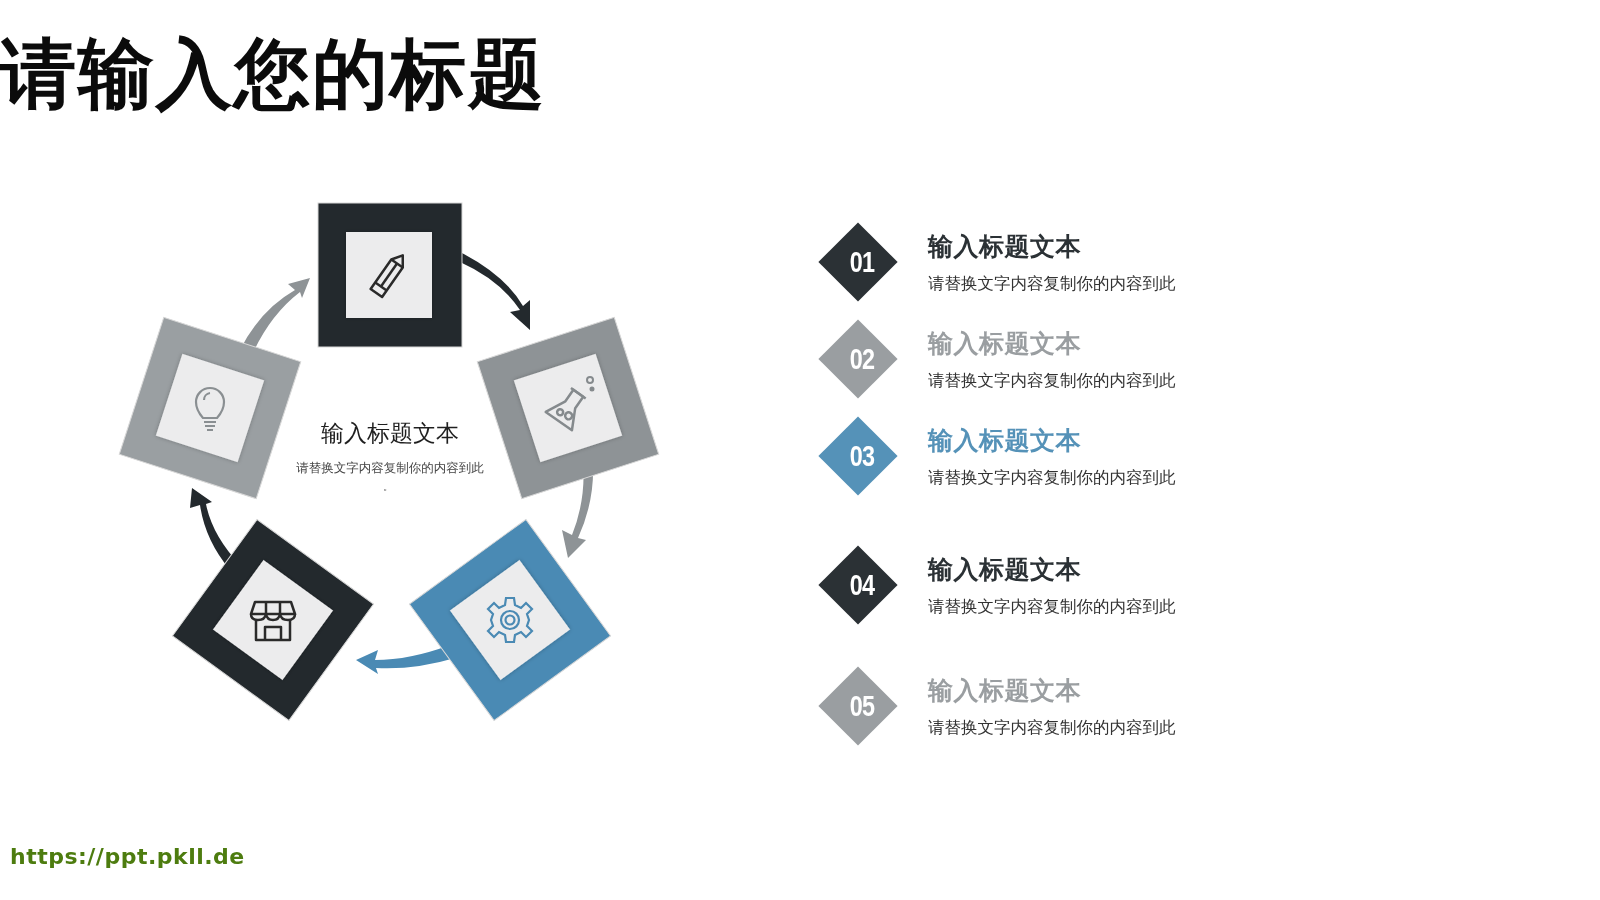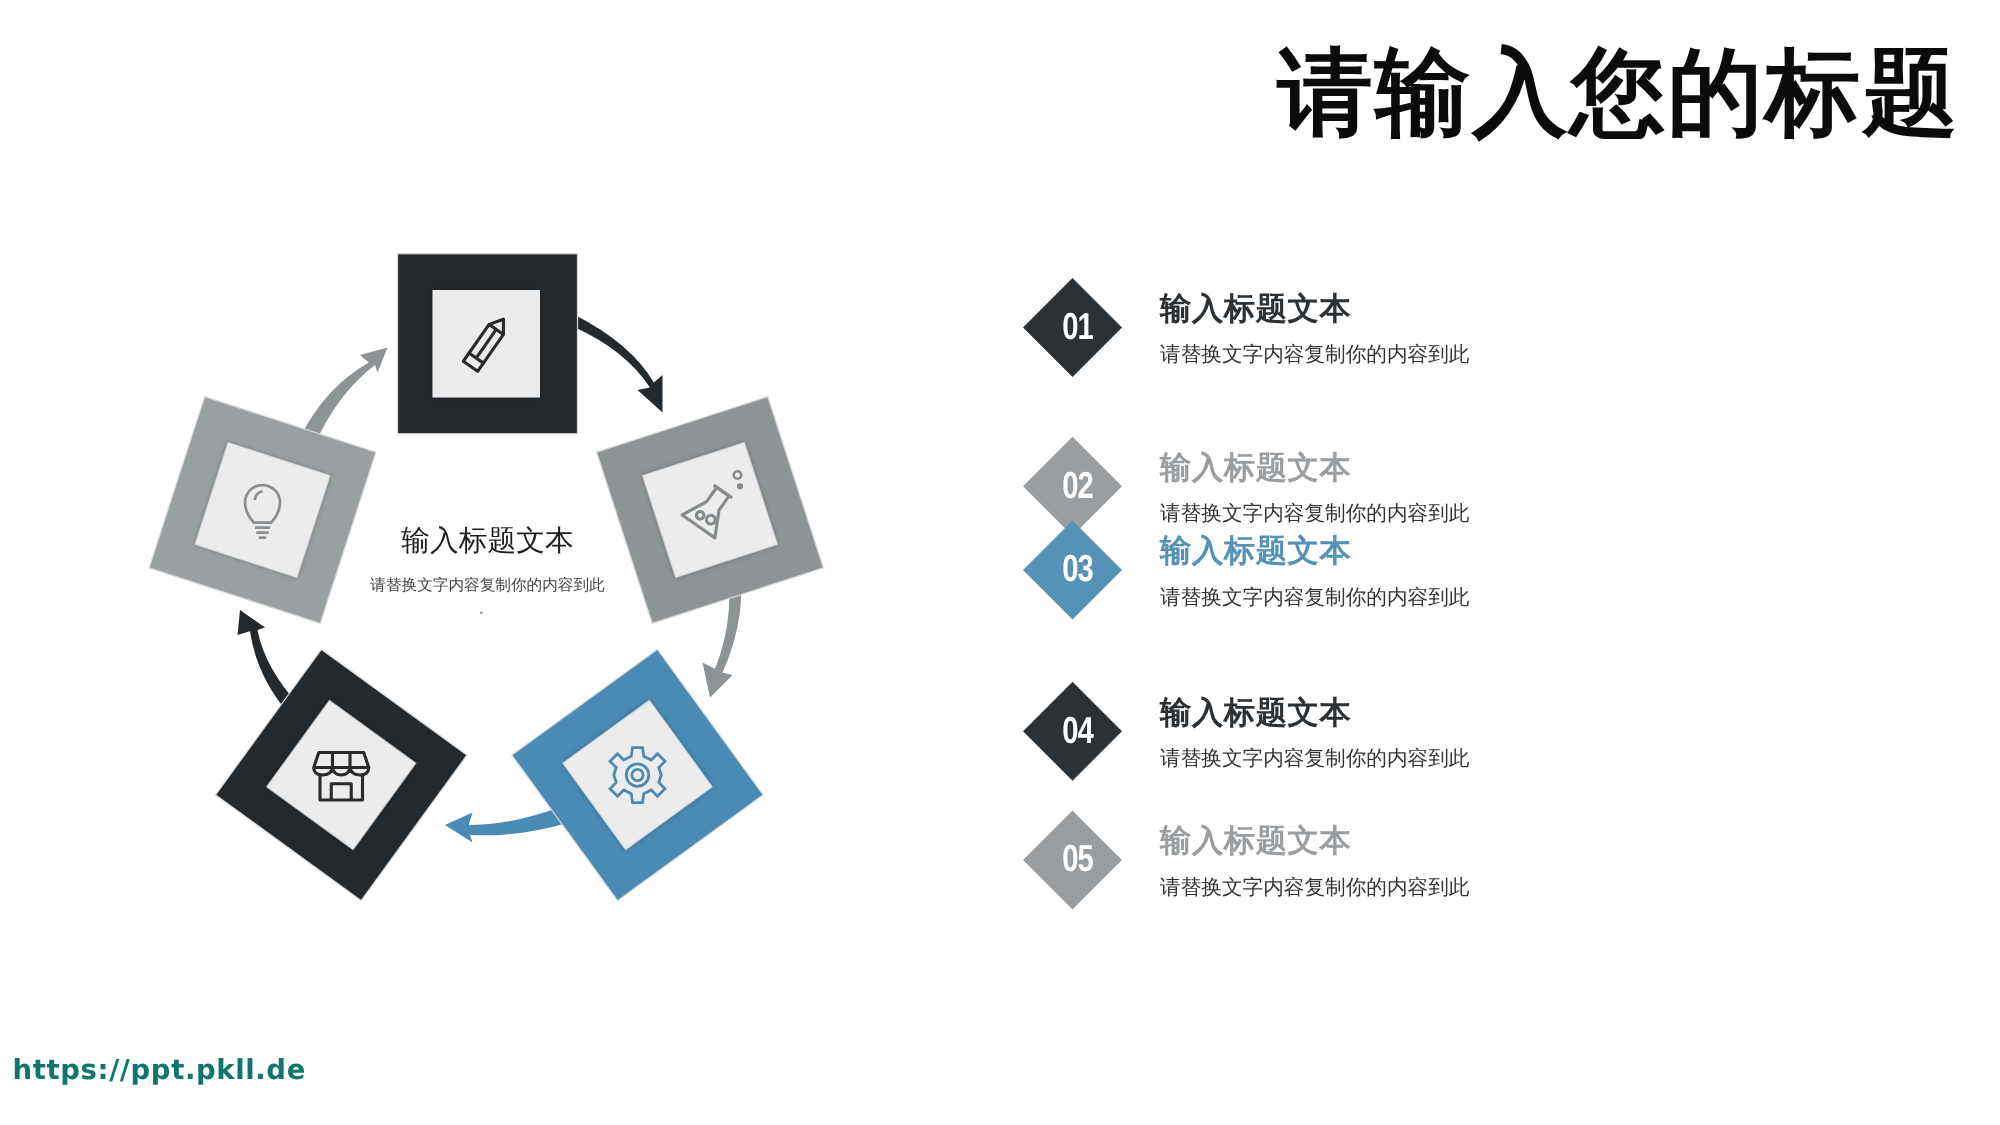--- a/index.html
+++ b/index.html
@@ -9,7 +9,7 @@
     font-family: "DejaVu Sans", "Liberation Sans", sans-serif;
   }
   .page-title {
-    position: absolute; left: 0; top: 26px; width: 1568px; text-align: right;
+    position: absolute; left: 0; top: 26px; width: 1568px; text-align: left;
     font-size: 76px; font-weight: bold; color: #0b0b0b; letter-spacing: 2px;
     line-height: 96px;
   }

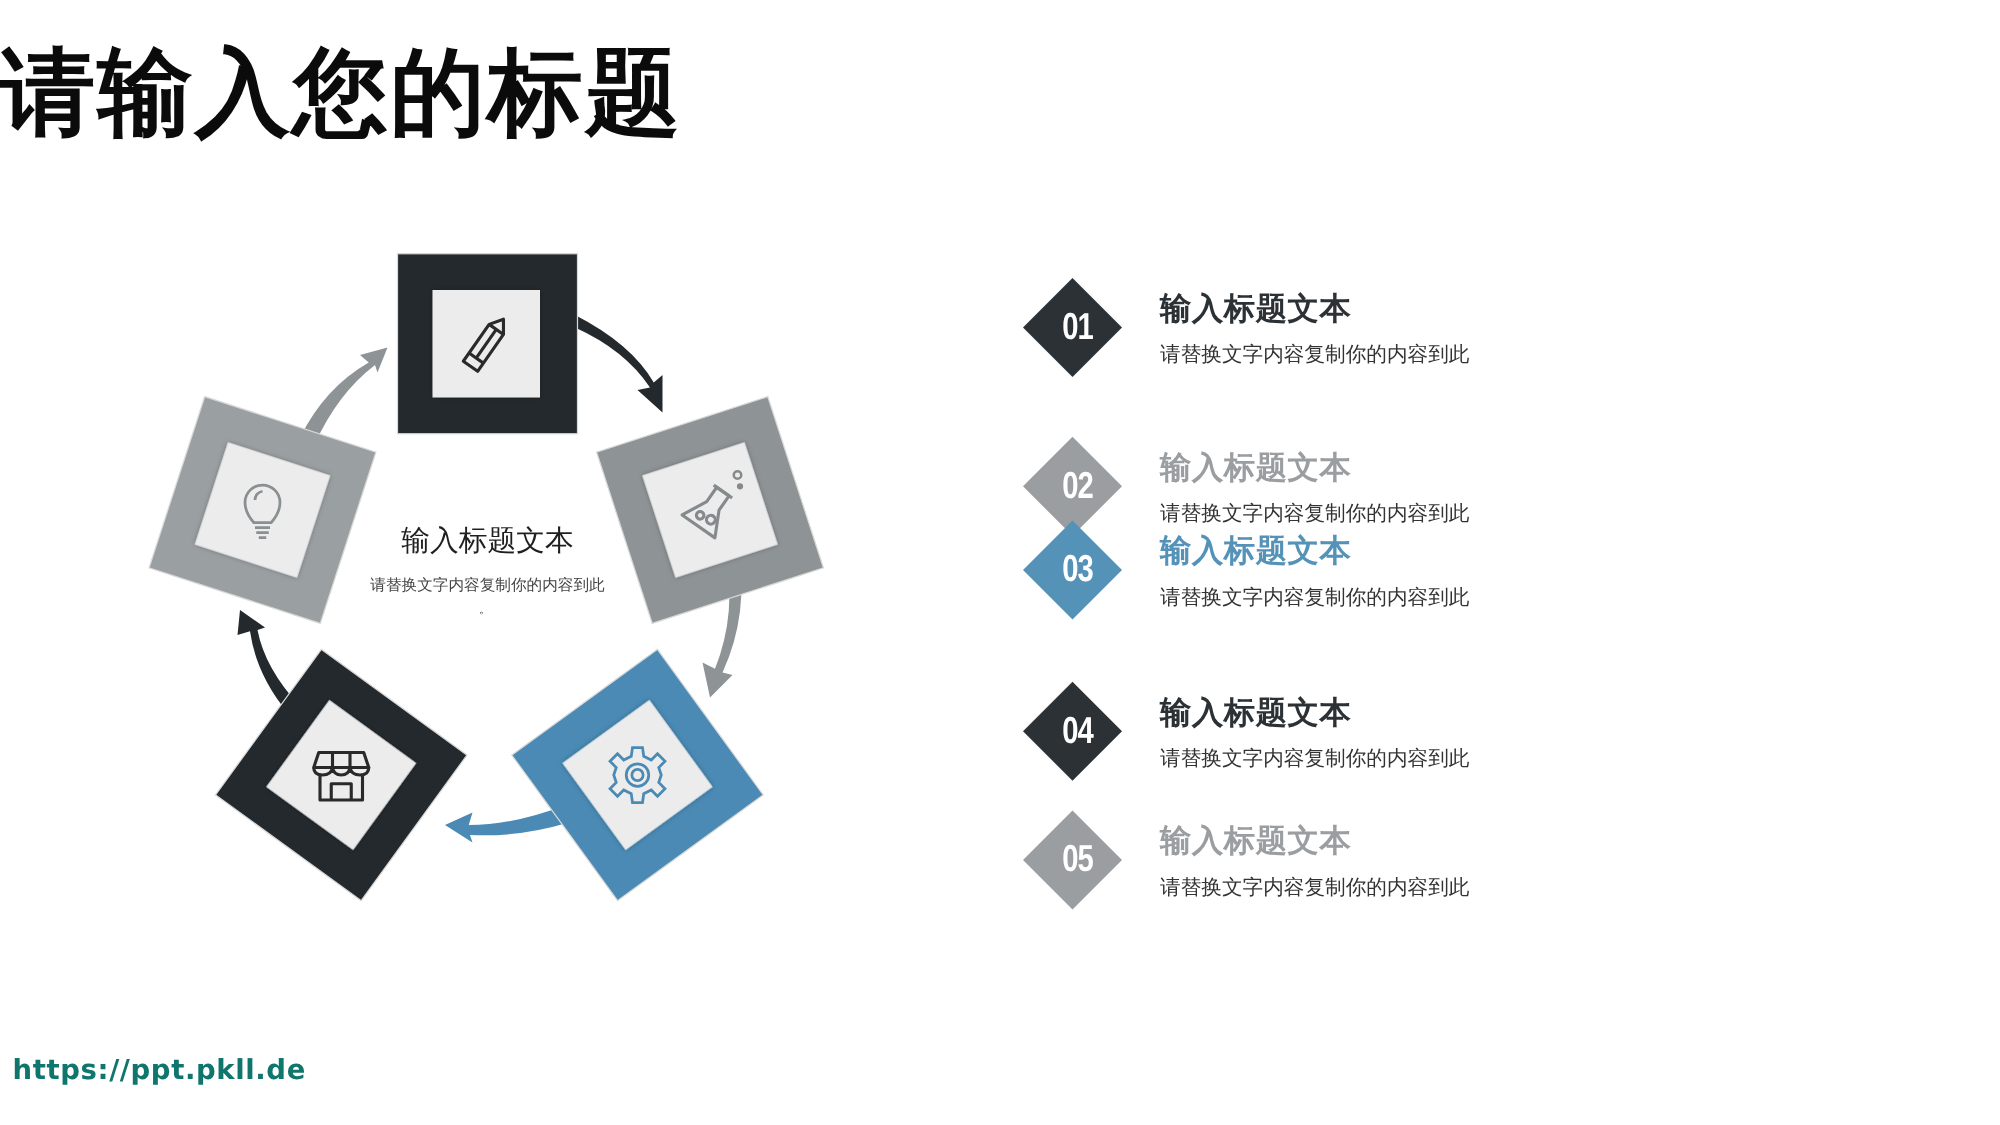--- a/index.html
+++ b/index.html
@@ -154,7 +154,7 @@
     <div class="item-title" style="color:#2b3135;">输入标题文本</div>
     <div class="item-desc">请替换文字内容复制你的内容到此</div>
   </div>
-  <div class="item" style="top:113px;margin-top:30px;">
+  <div class="item" style="top:113px;">
     <div class="diamond" style="background:#9a9ea1;"></div>
     <div class="num">02</div>
     <div class="item-title" style="color:#9a9ea1;">输入标题文本</div>

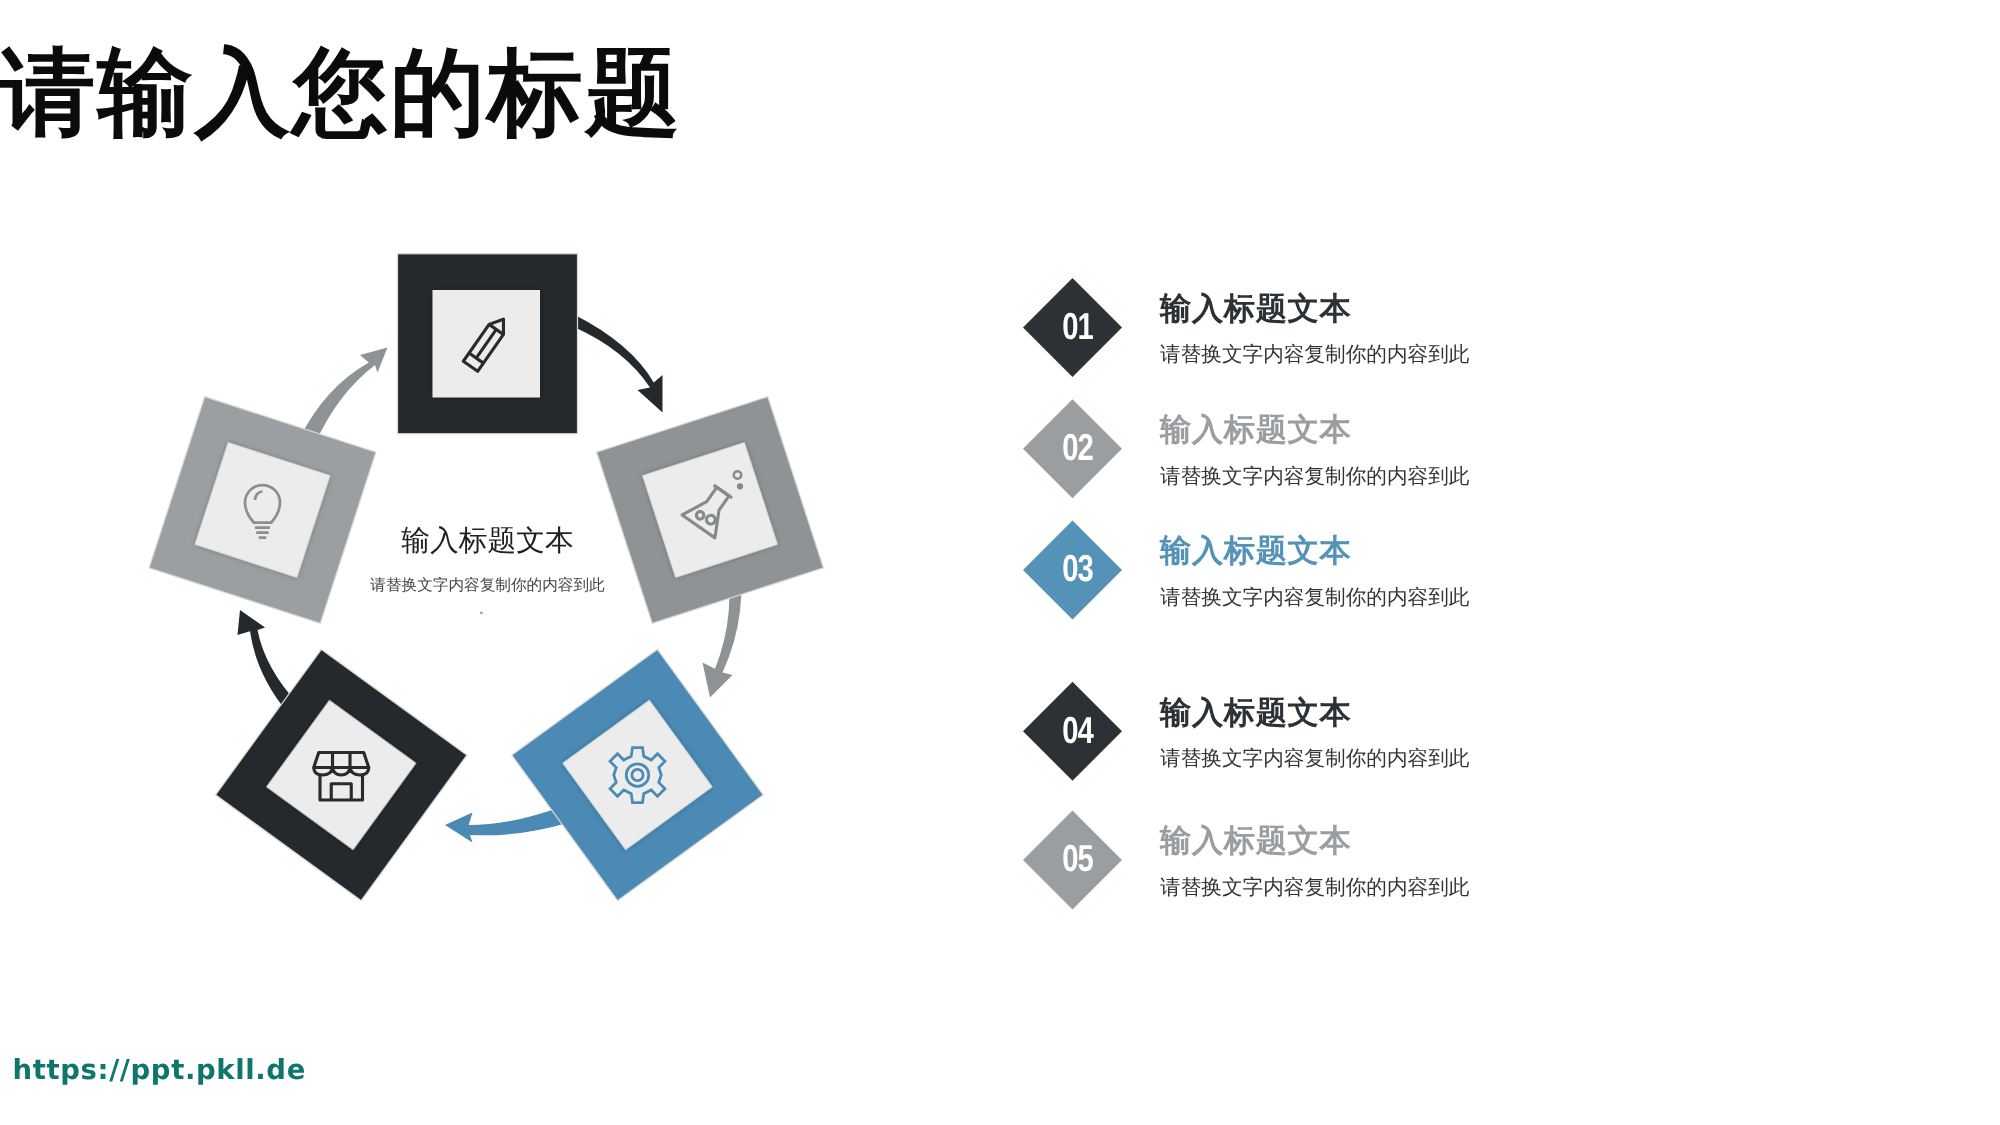--- a/index.html
+++ b/index.html
@@ -172,7 +172,7 @@
     <div class="item-title" style="color:#2b3135;">输入标题文本</div>
     <div class="item-desc">请替换文字内容复制你的内容到此</div>
   </div>
-  <div class="item" style="top:442px;">
+  <div class="item" style="top:460px;">
     <div class="diamond" style="background:#9a9ea1;"></div>
     <div class="num">05</div>
     <div class="item-title" style="color:#9a9ea1;">输入标题文本</div>

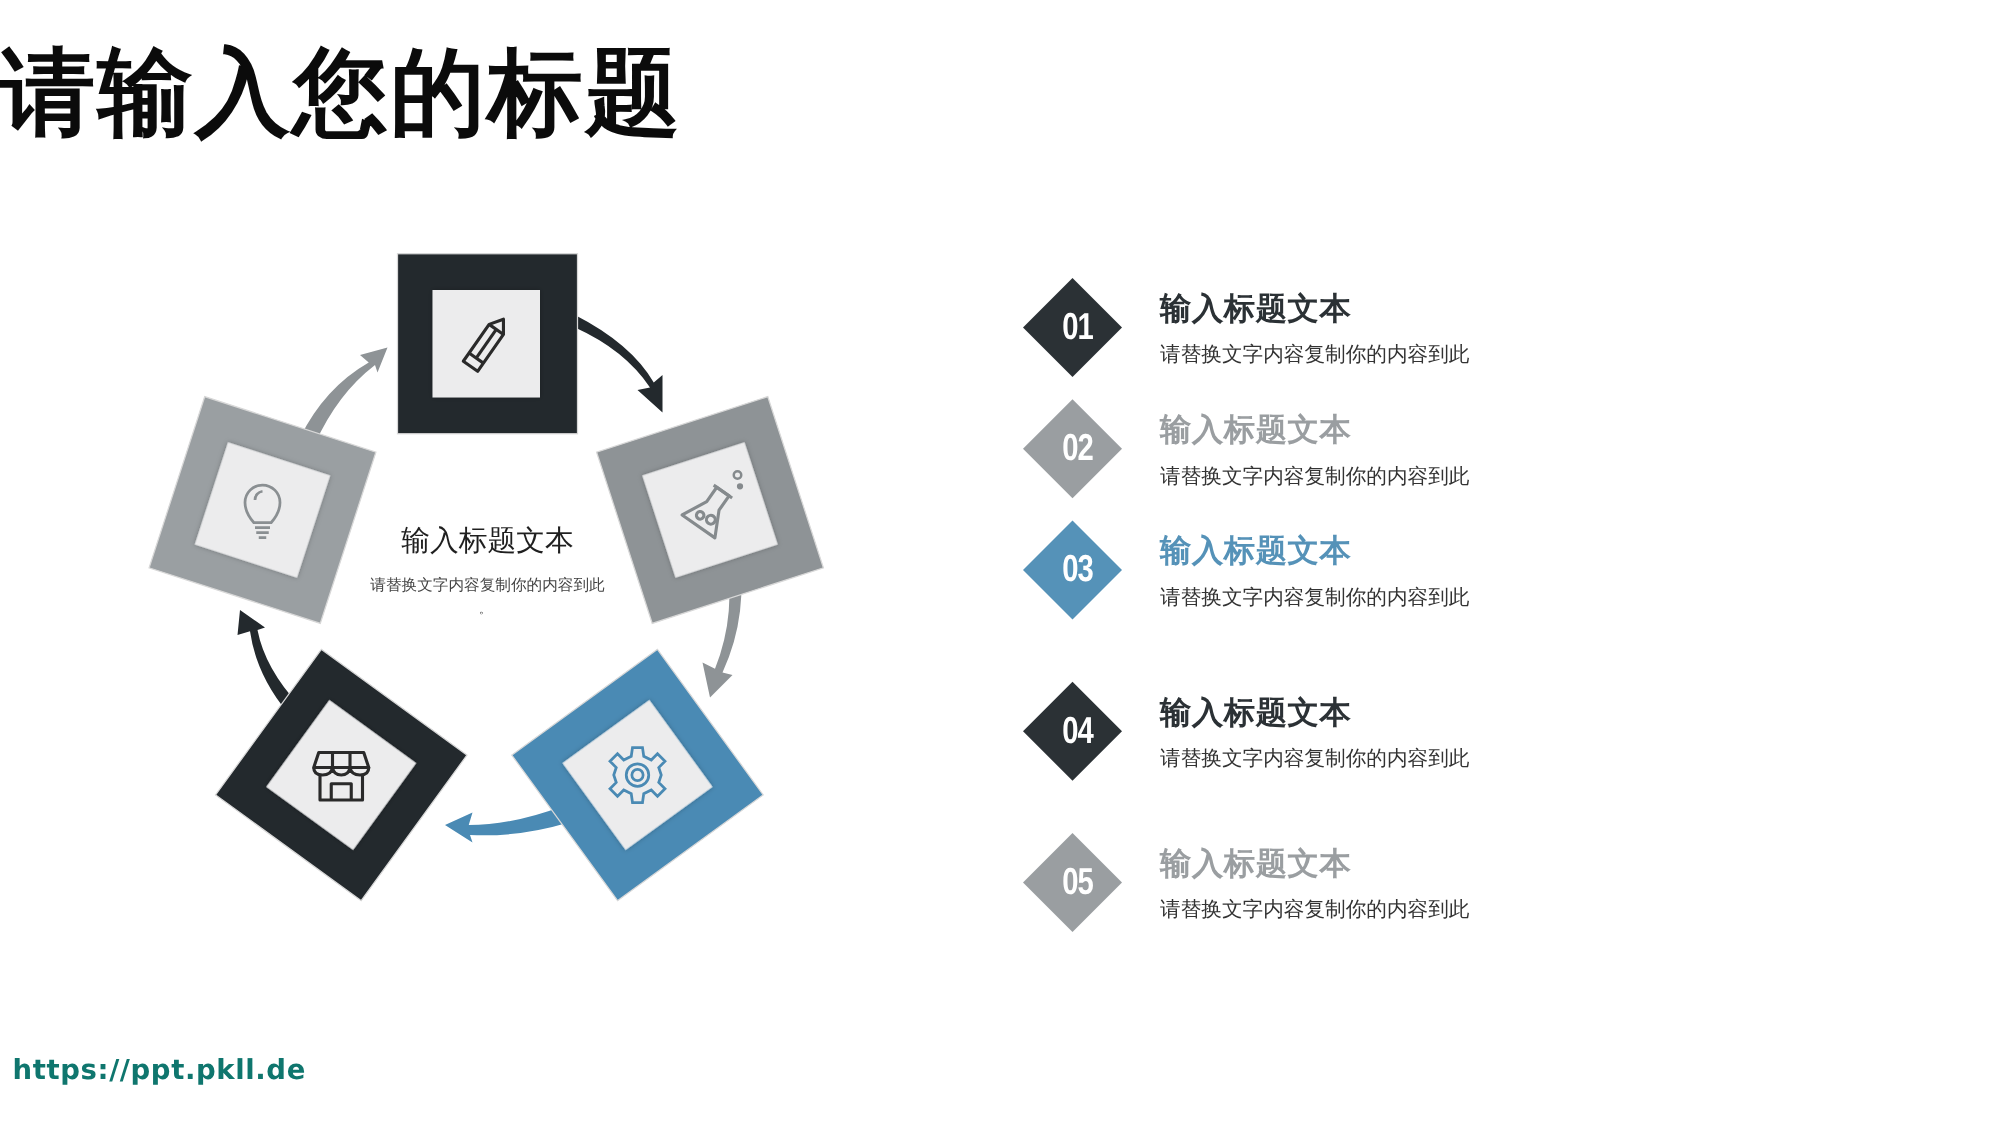--- a/index.html
+++ b/index.html
@@ -50,7 +50,7 @@
     line-height: 22px; white-space: nowrap;
   }
   .watermark {
-    position: absolute; left: 10px; top: 844px; font-size: 22px; color: #0f766e;
+    position: absolute; left: 10px; top: 844px; font-size: 22px; color: #4d7c0f;
     font-family: "DejaVu Sans", sans-serif; font-weight: bold; letter-spacing: 0.5px; text-align: center;
   }
 </style>

